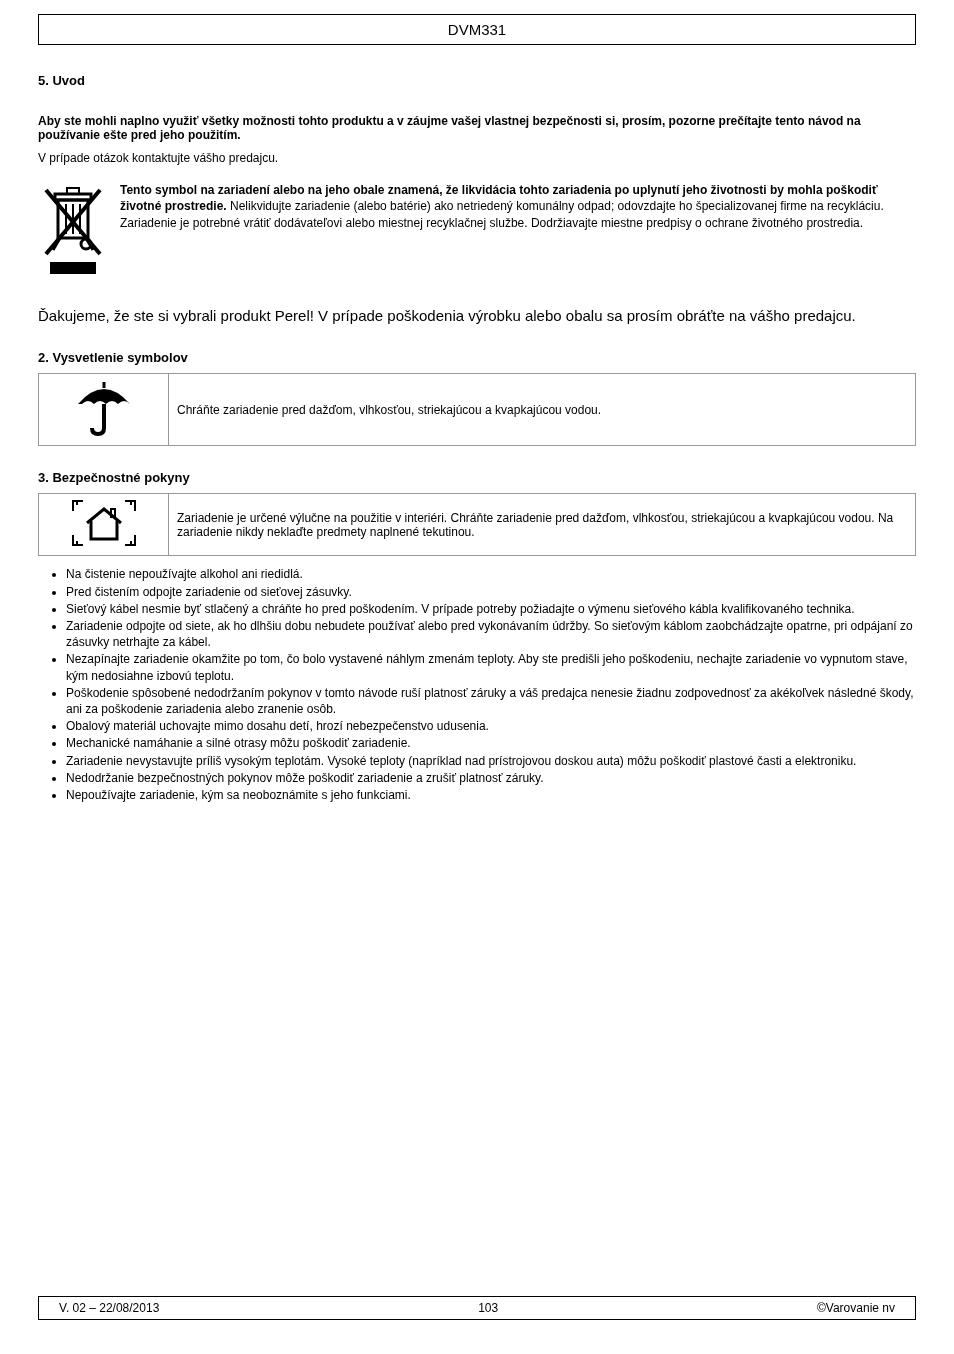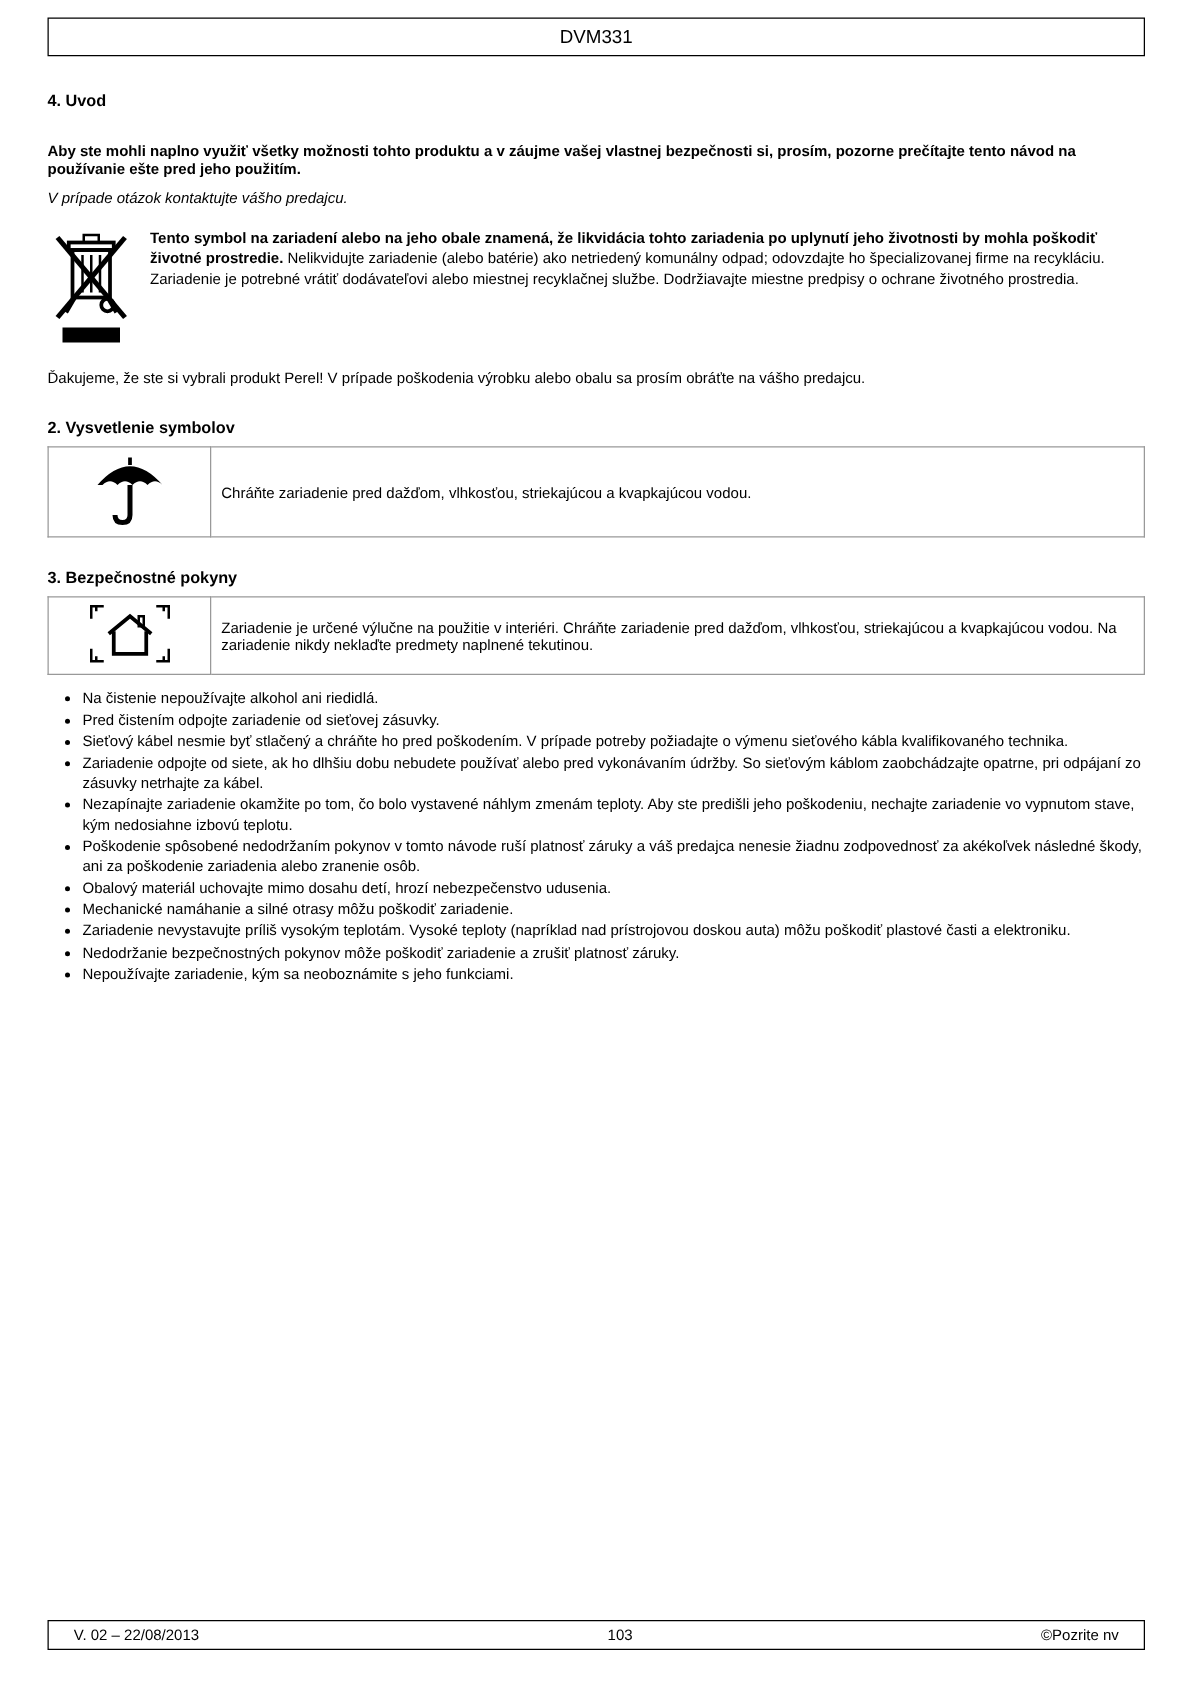--- a/index.html
+++ b/index.html
@@ -92,7 +92,7 @@
   <span>DVM331</span>
 </div>
 
-<h2 class="section" style="margin-top:28px">4. Uvod</h2>
+<h2 class="section" style="margin-top:28px">5. Uvod</h2>
 
 <p class="intro">Aby ste mohli naplno využiť všetky možnosti tohto produktu a v záujme vašej vlastnej bezpečnosti si, prosím, pozorne prečítajte tento návod na používanie ešte pred jeho použitím.</p>
 <p class="line">V prípade otázok kontaktujte vášho predajcu.</p>

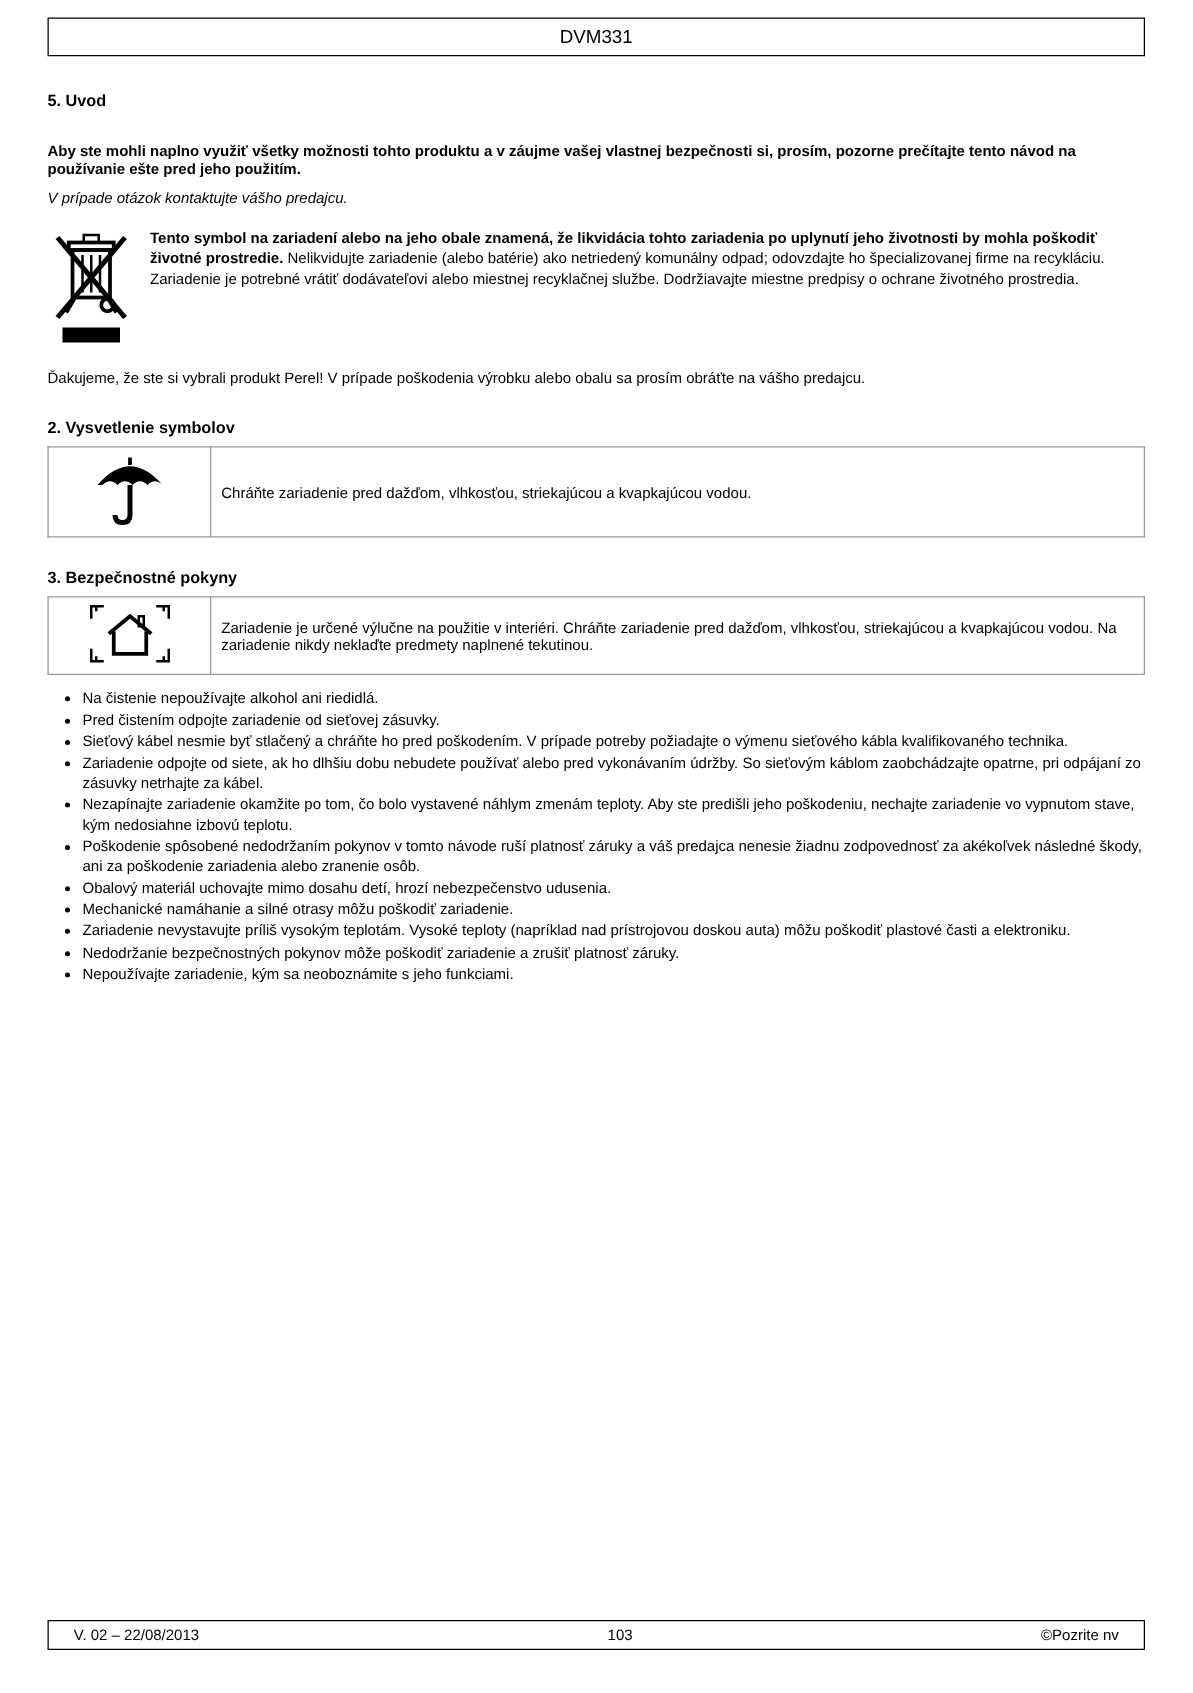--- a/index.html
+++ b/index.html
@@ -30,7 +30,6 @@
       font-size: 12px;
       line-height: 1.35;
       margin-bottom: 2px;
-      font-style: italic;
     }
     .weee-row {
       display: flex;

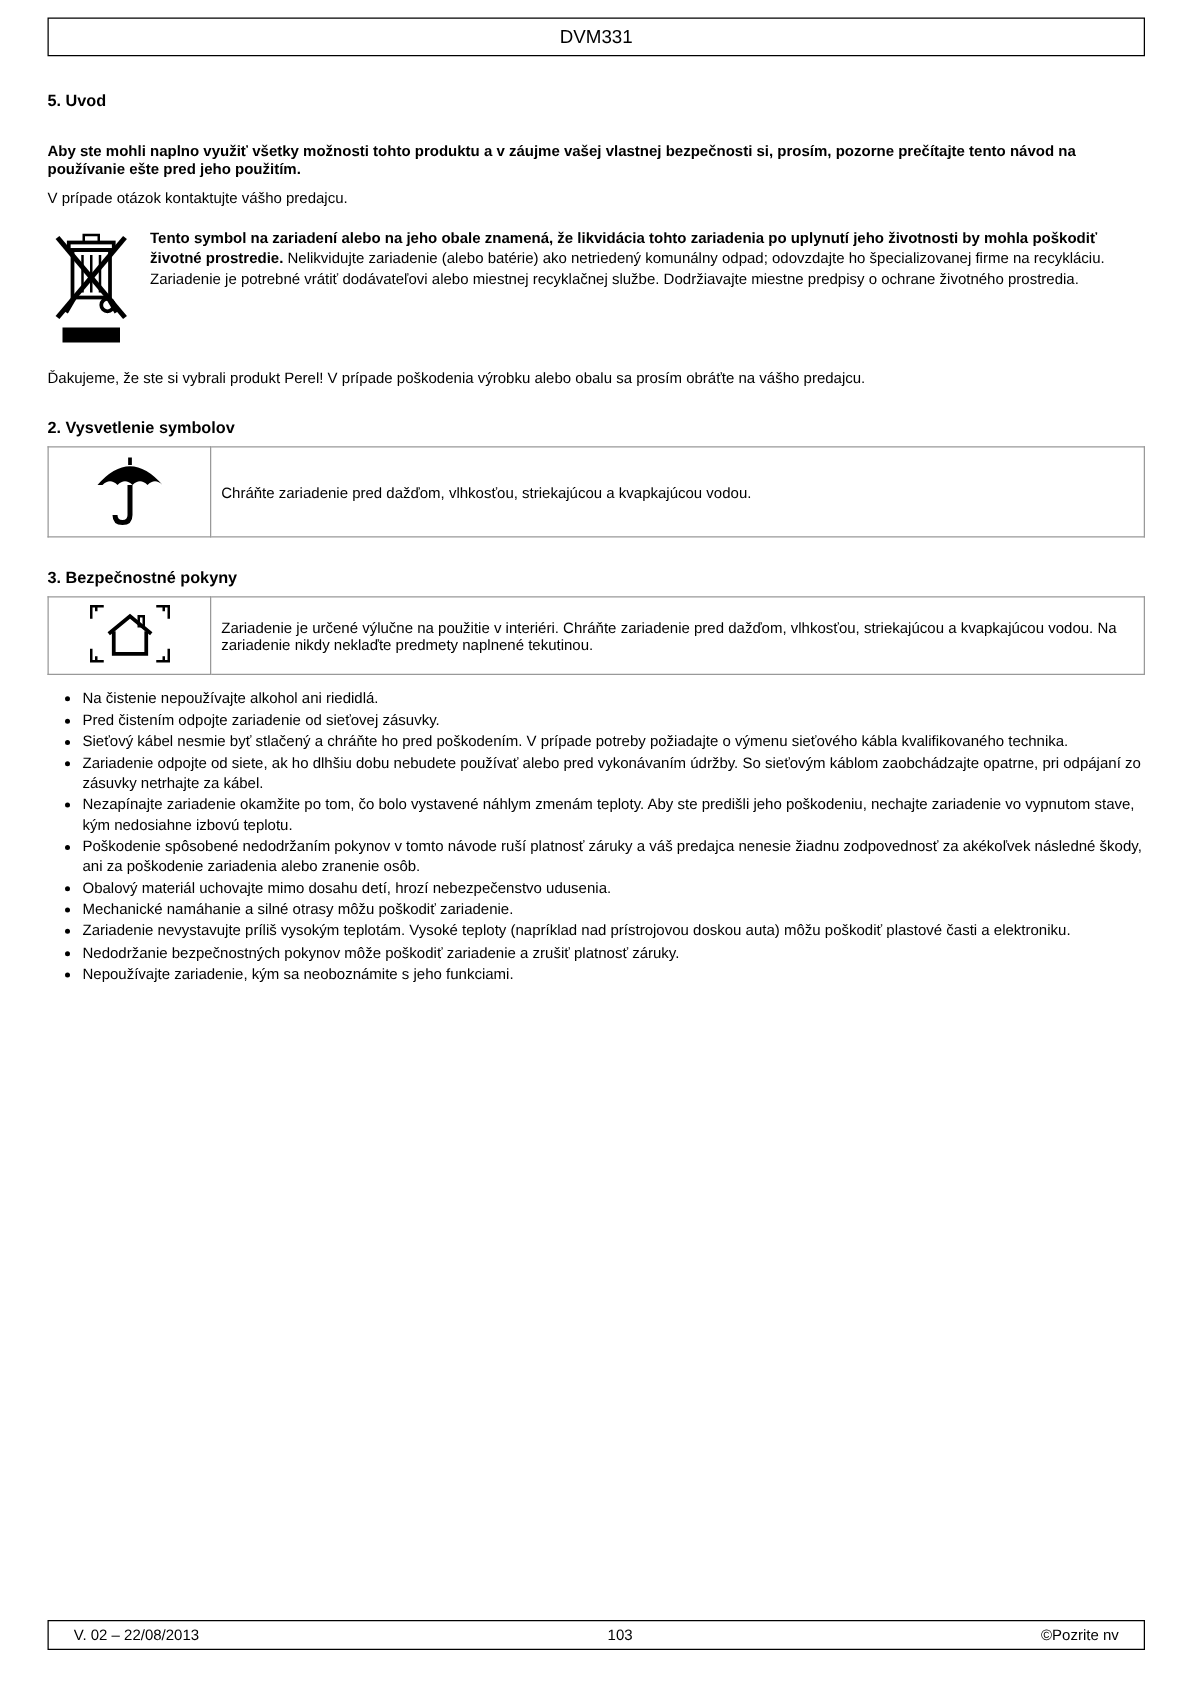--- a/index.html
+++ b/index.html
@@ -41,9 +41,9 @@
     .weee-text { font-size: 12px; line-height: 1.35; }
     .weee-text .bold { font-weight: bold; }
     .thanks {
-      font-size: 12px;
+      font-size: 15px;
       line-height: 1.35;
-      margin-top: 12px;
+      margin-top: 24px;
     }
     h2.section {
       font-weight: bold;

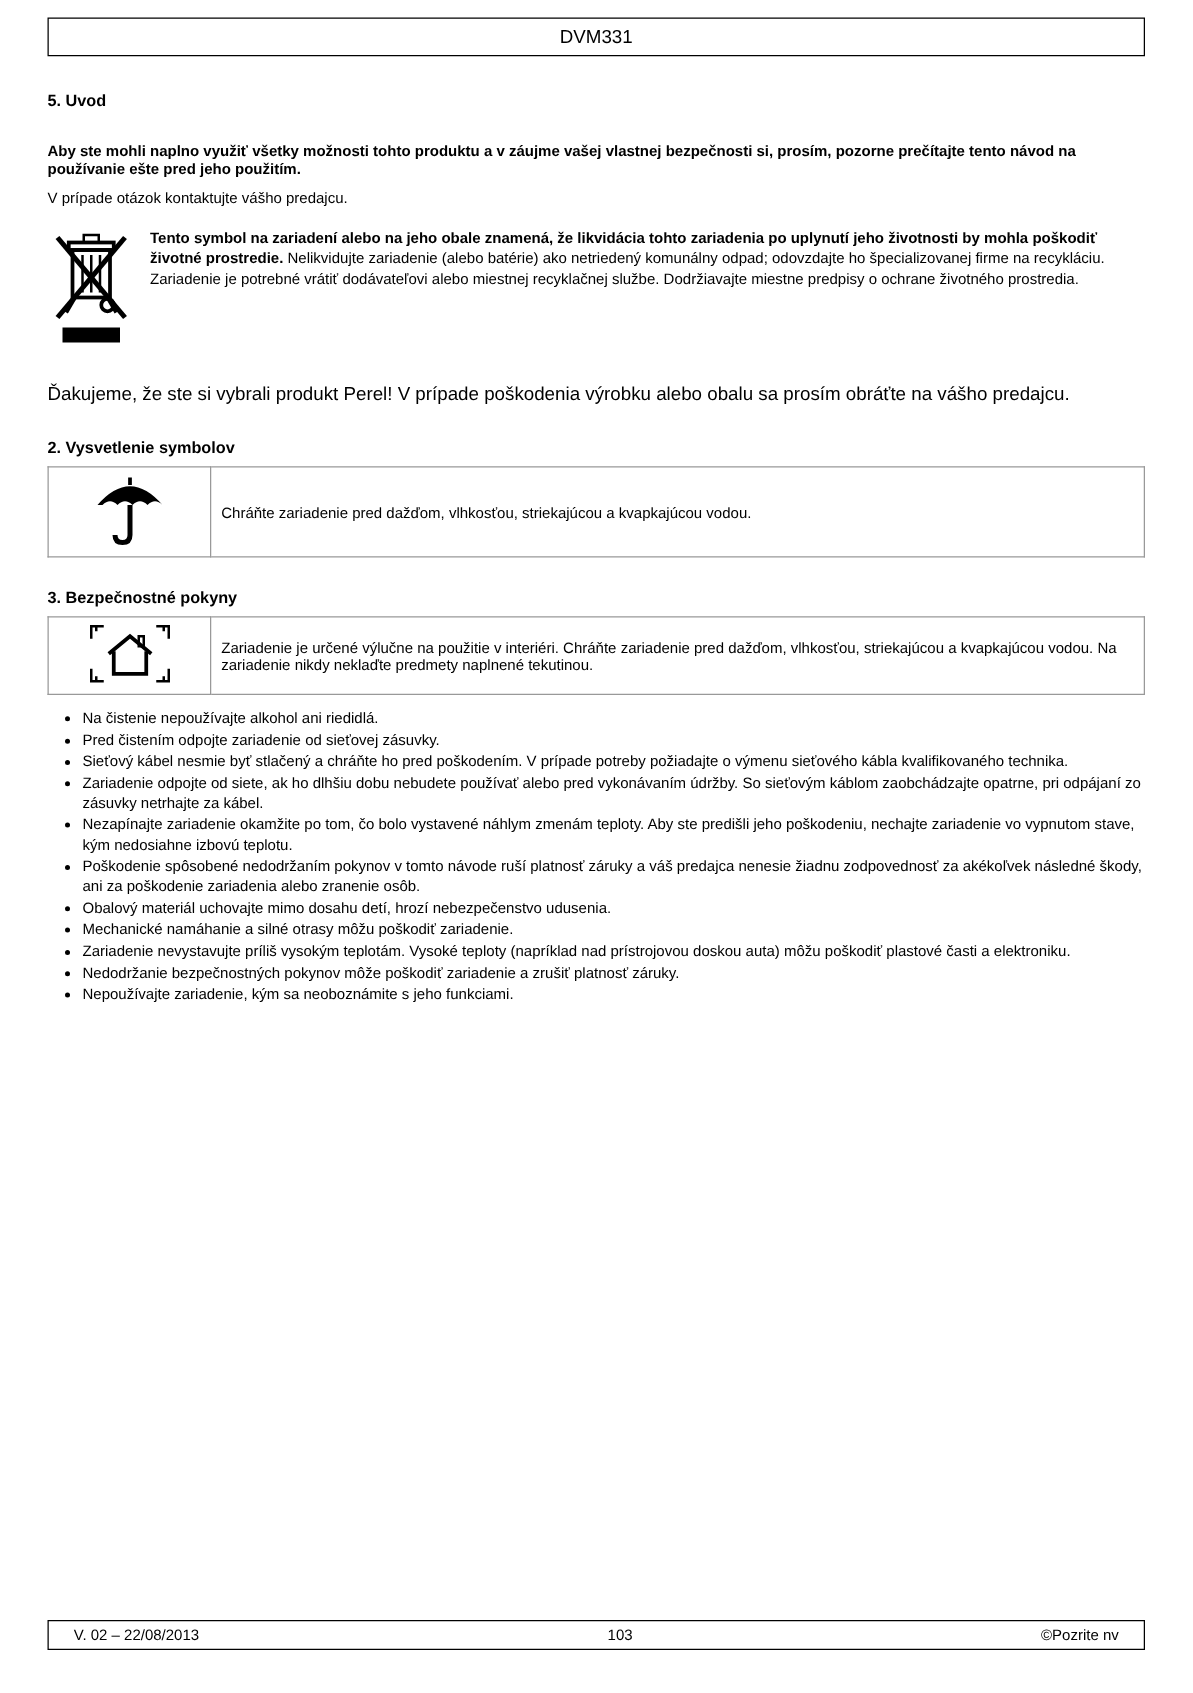--- a/index.html
+++ b/index.html
@@ -187,7 +187,7 @@
 <div class="footer">
   <span>V. 02 – 22/08/2013</span>
   <span>103</span>
-  <span>©Pozrite nv</span>
+  <span>©Varovanie nv</span>
 </div>
 
 </body></html>

